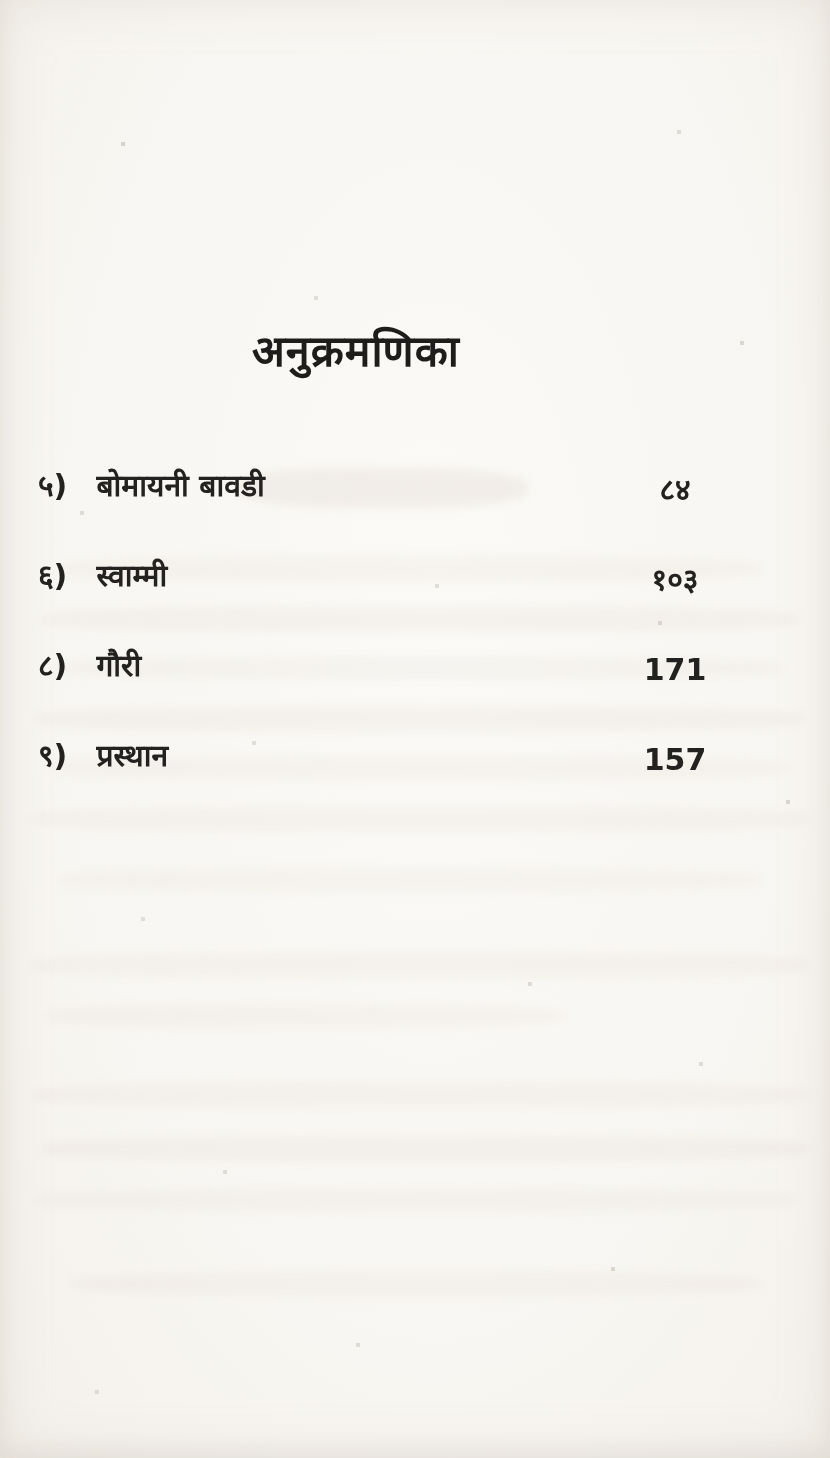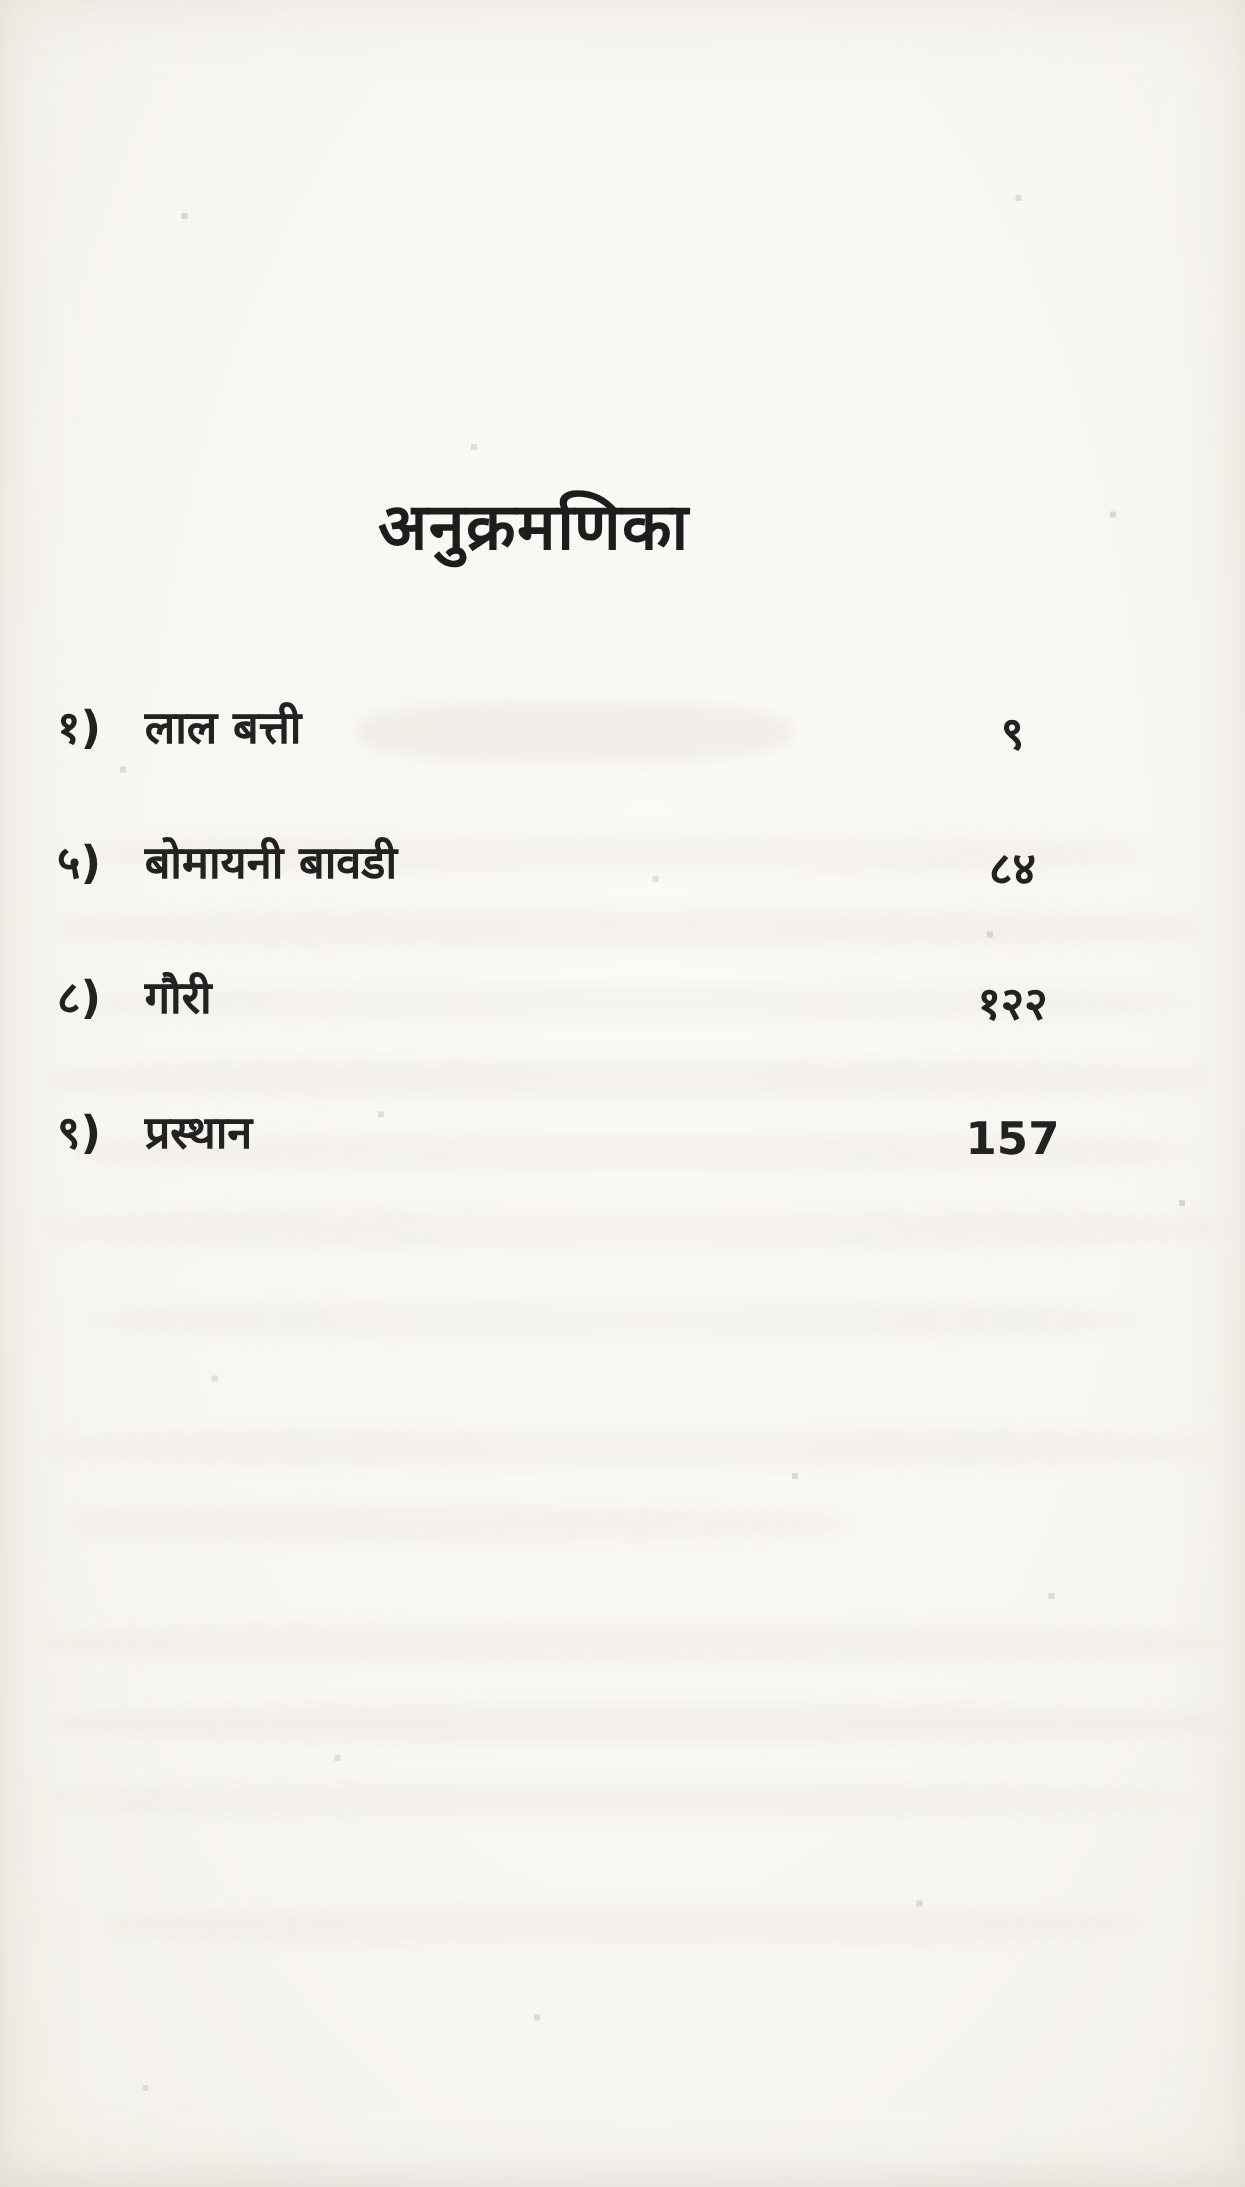--- a/index.html
+++ b/index.html
@@ -103,11 +103,6 @@
 
   <div class="toc">
 
-    <div class="toc-row">
-      <span class="toc-num">१)</span>
-      <span class="toc-title">लाल बत्ती</span>
-      <span class="toc-page">९</span>
-    </div>
 
 
 

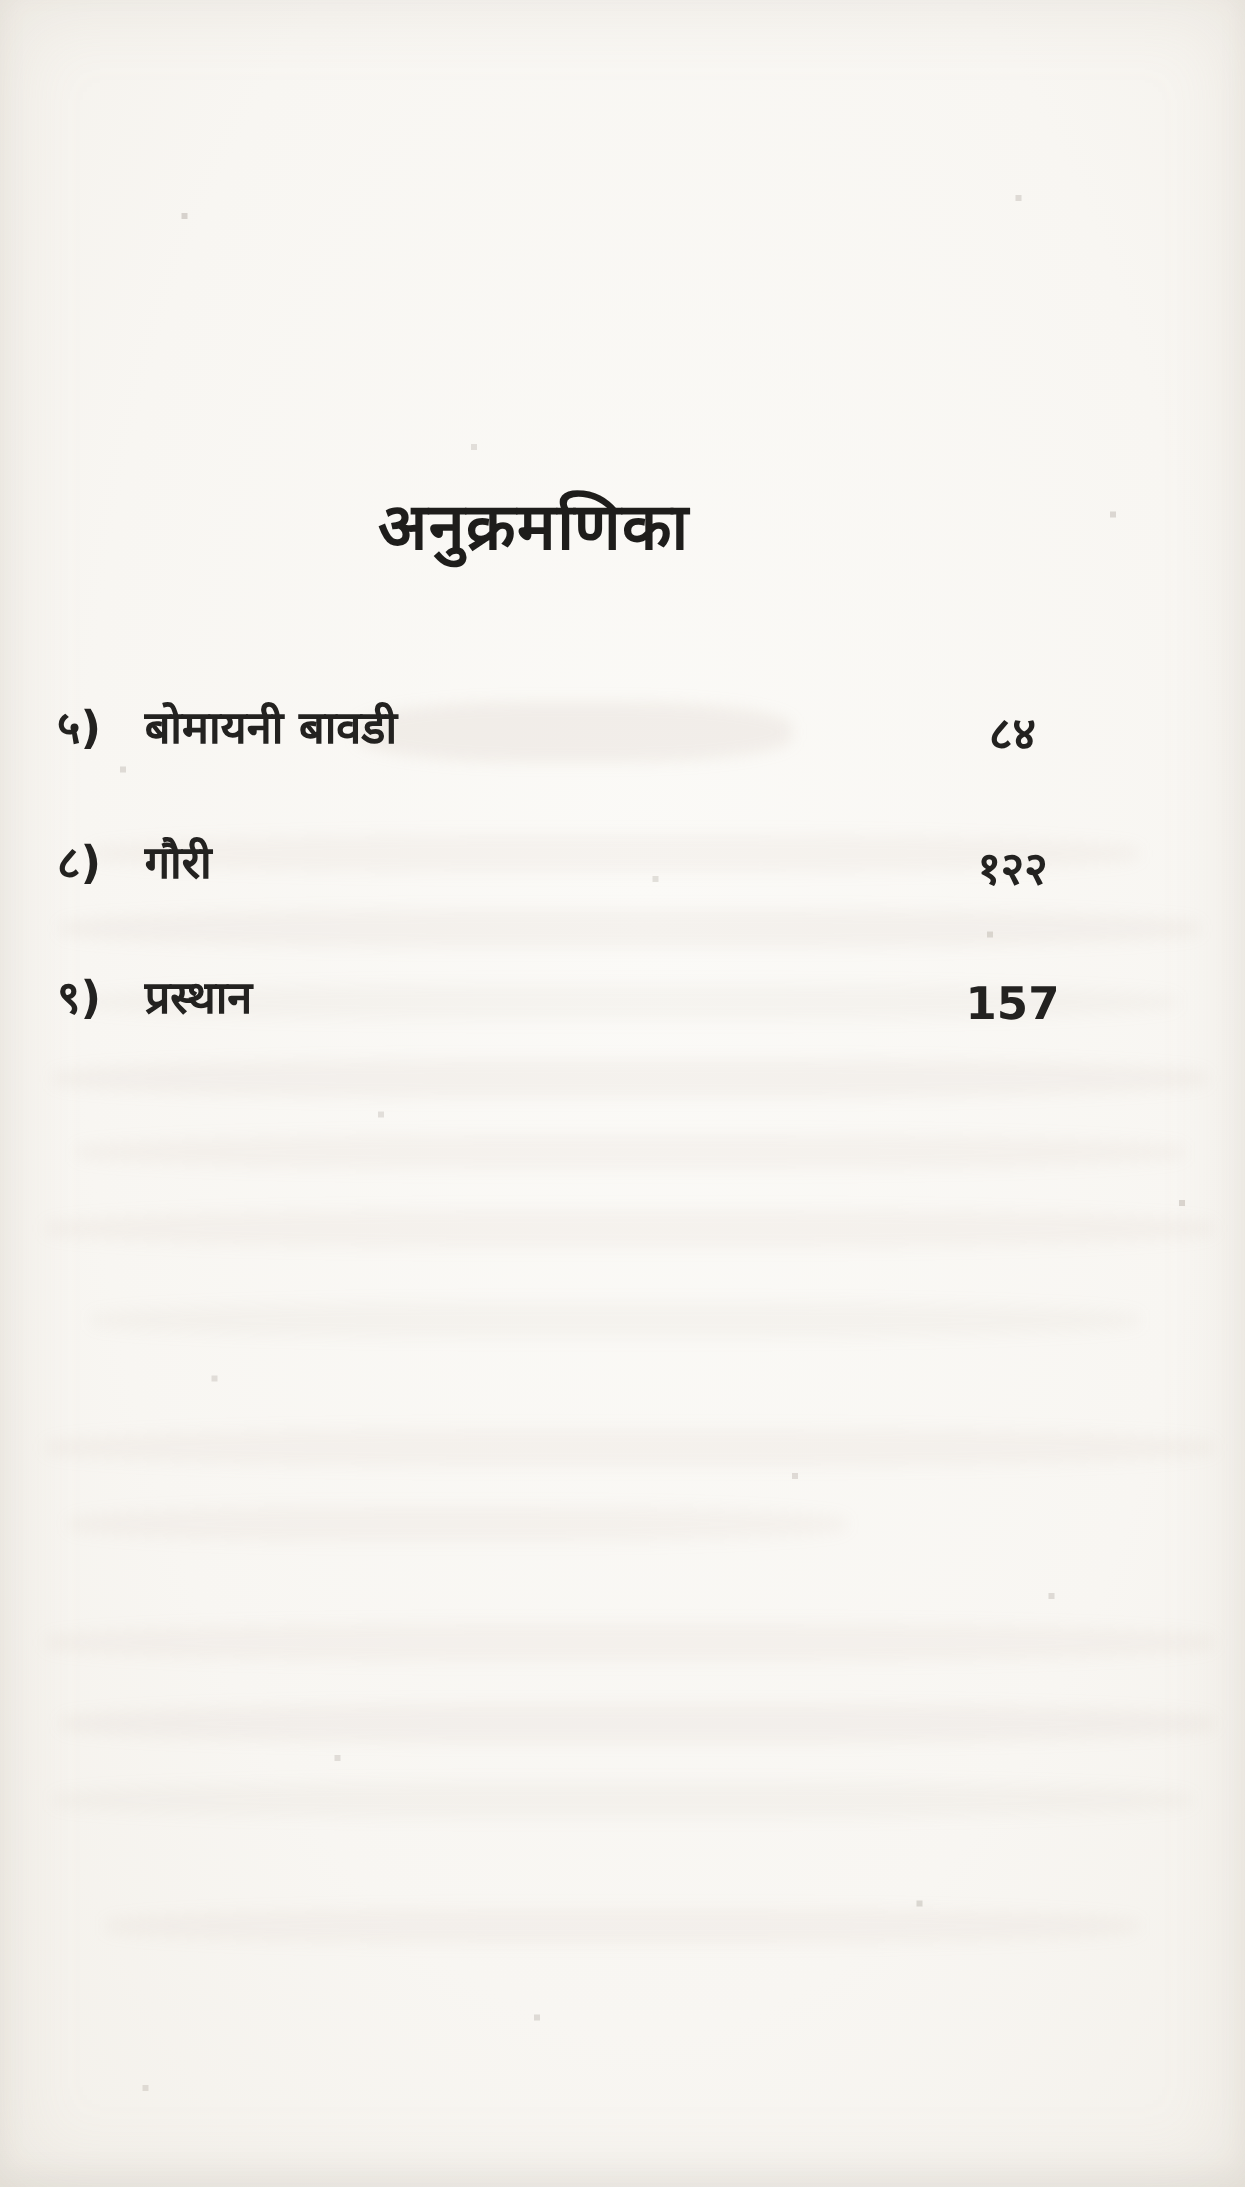--- a/index.html
+++ b/index.html
@@ -113,6 +113,11 @@
       <span class="toc-page">८४</span>
     </div>
 
+    <div class="toc-row">
+      <span class="toc-num">६)</span>
+      <span class="toc-title">स्वाम्मी</span>
+      <span class="toc-page">१०३</span>
+    </div>
 
 
     <div class="toc-row">

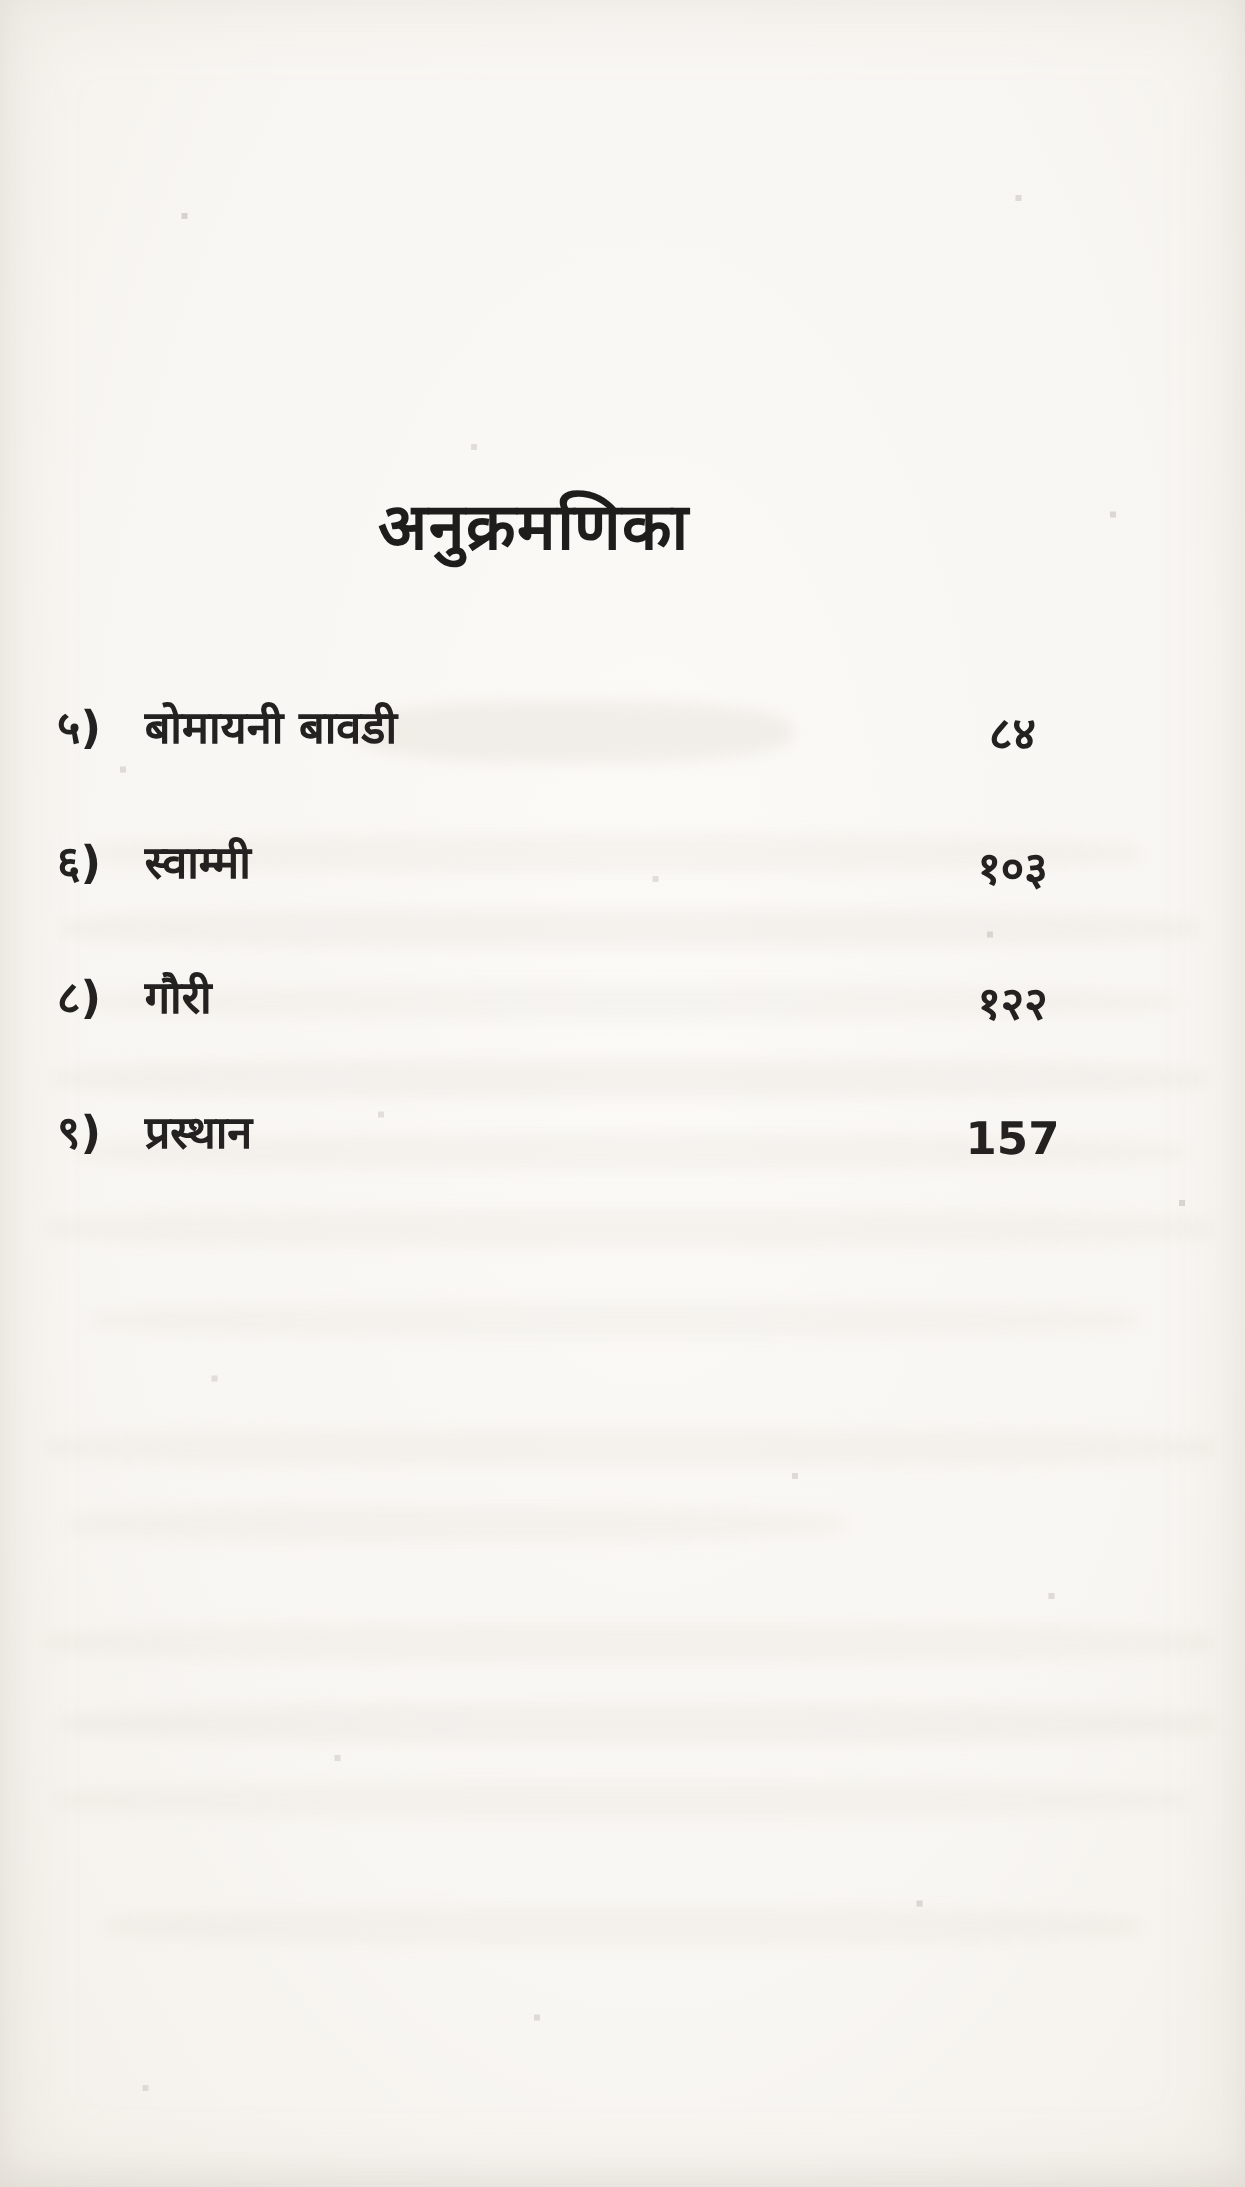--- a/index.html
+++ b/index.html
@@ -123,7 +123,7 @@
     <div class="toc-row">
       <span class="toc-num">८)</span>
       <span class="toc-title">गौरी</span>
-      <span class="toc-page">१२२</span>
+      <span class="toc-page">171</span>
     </div>
 
     <div class="toc-row">

